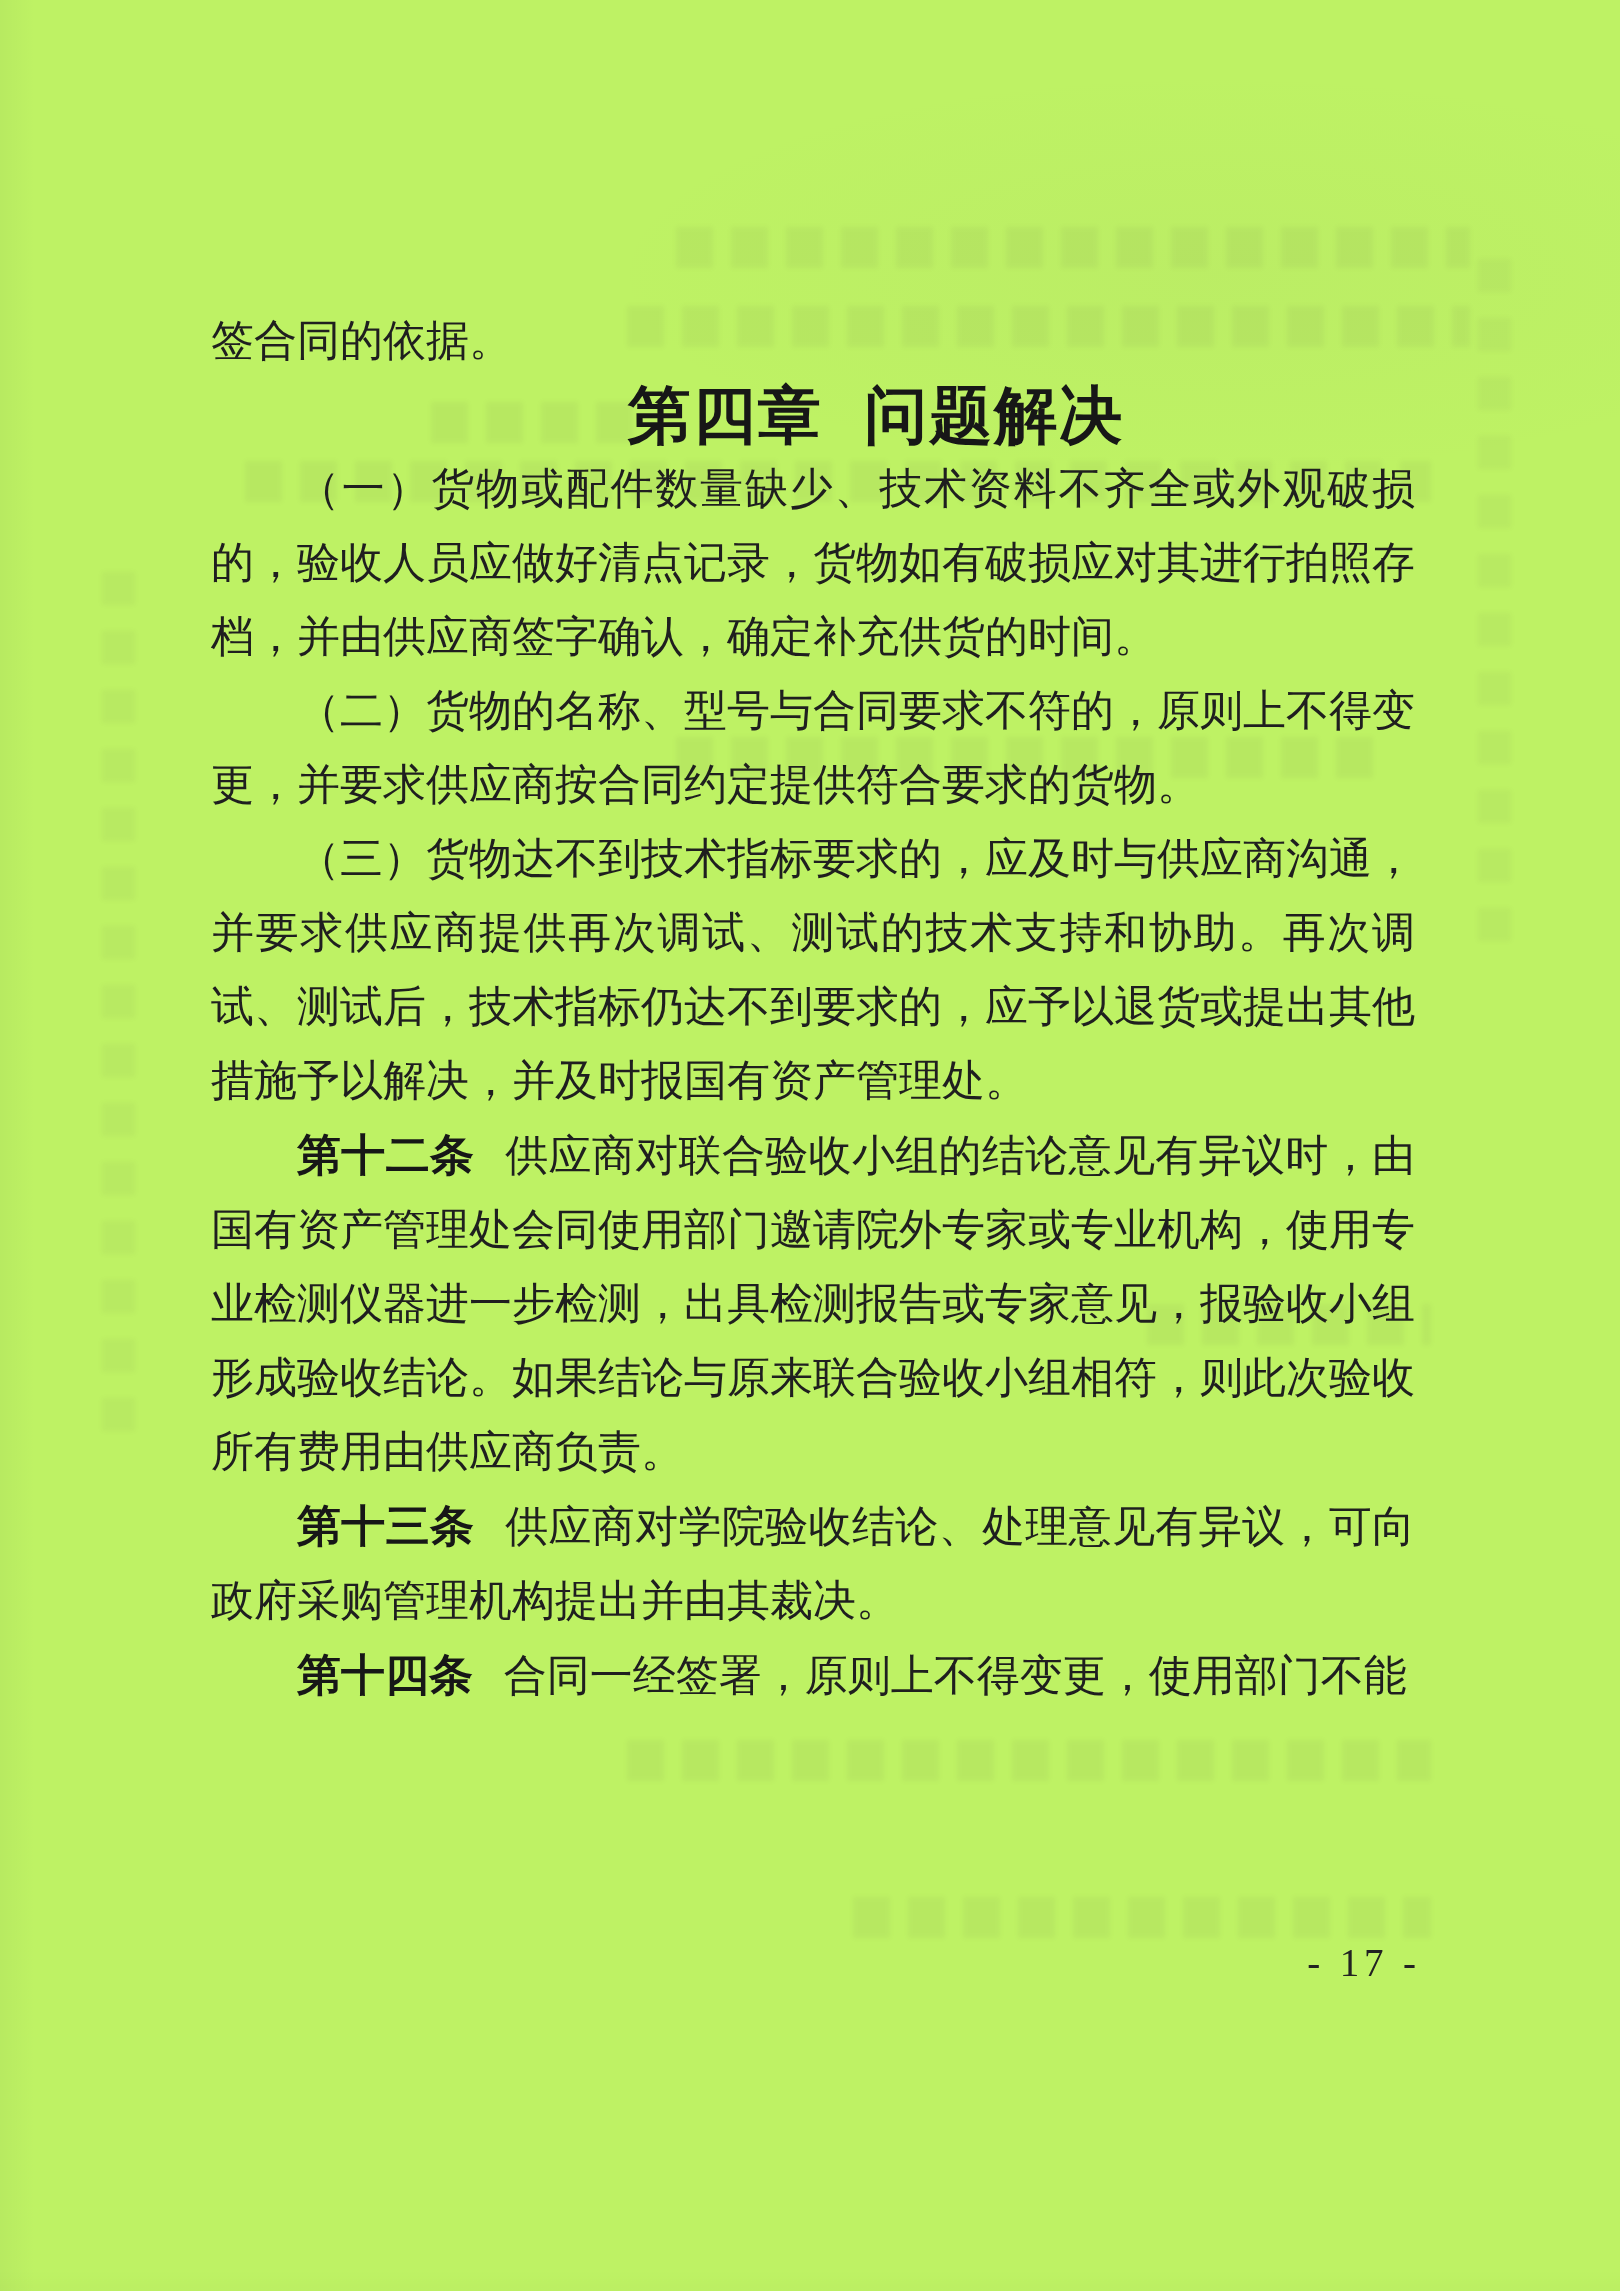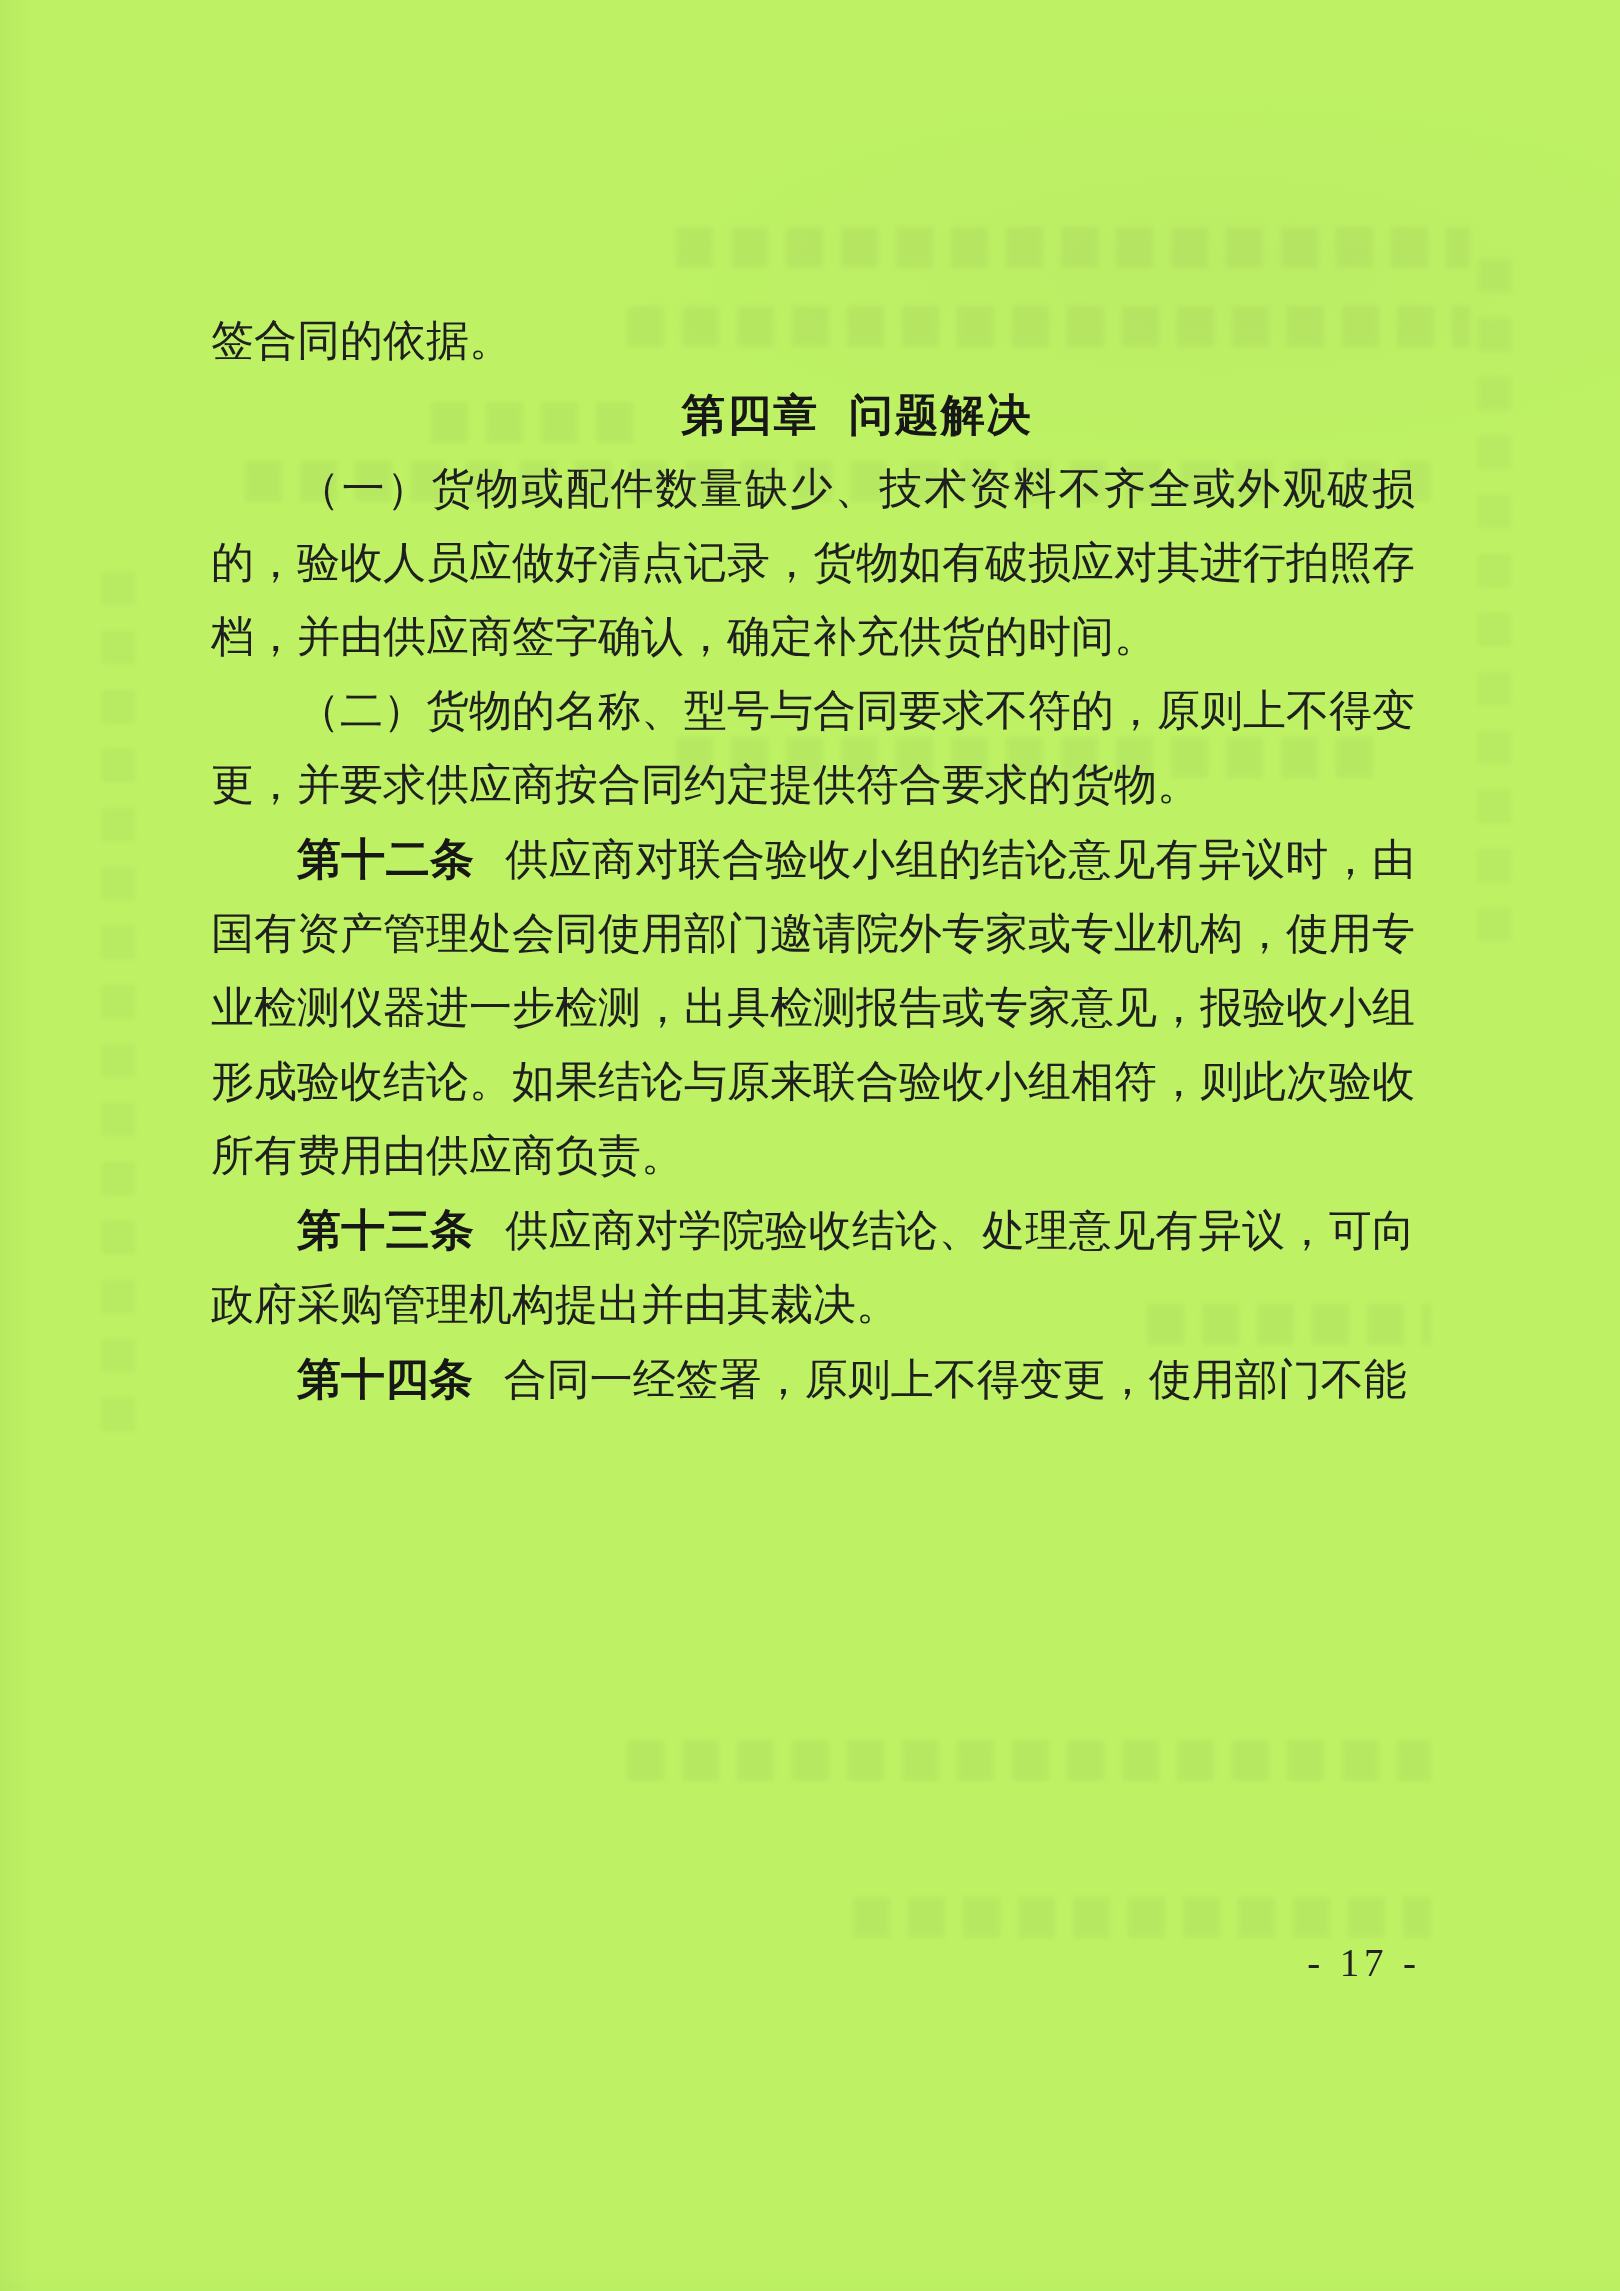--- a/index.html
+++ b/index.html
@@ -69,7 +69,7 @@
     margin: 11.8px 0 74px 0;
     font-family: "Liberation Sans", "DejaVu Sans", sans-serif;
     font-weight: 700;
-    font-size: 44px;
+    font-size: 63px;
     line-height: 74px;
     text-align: center;
     text-indent: 0;

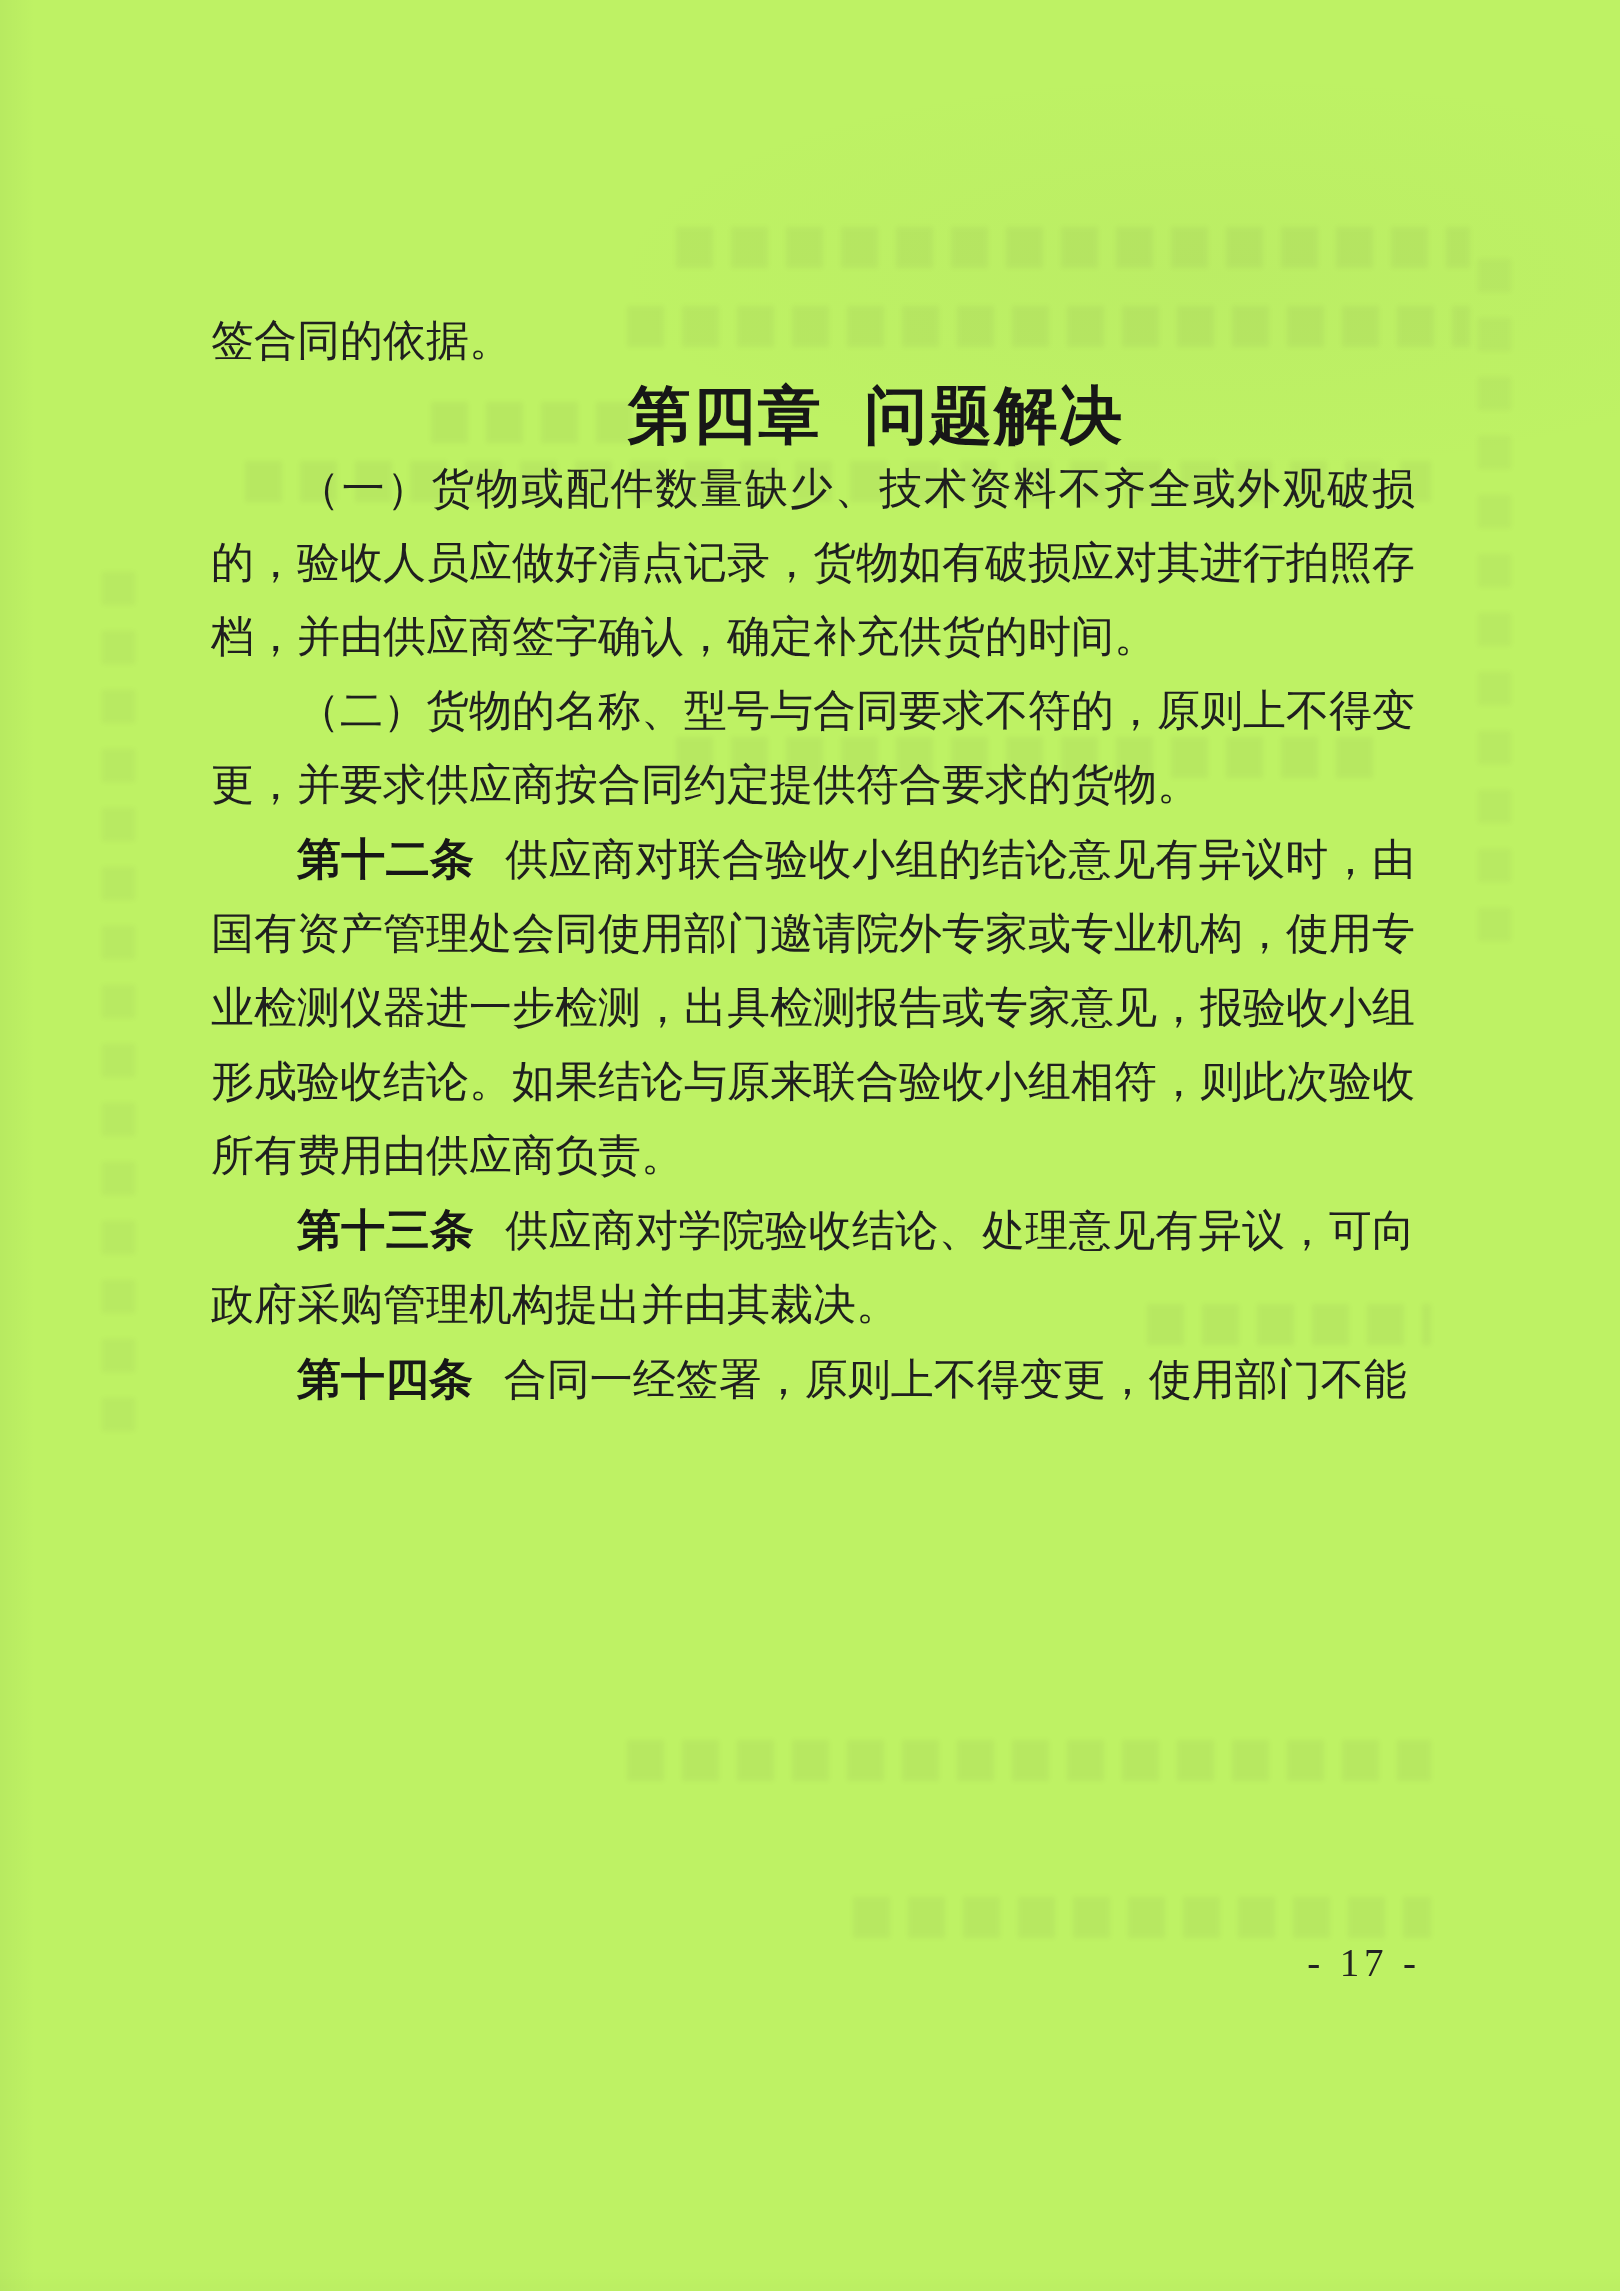--- a/index.html
+++ b/index.html
@@ -132,6 +132,9 @@
       <span>（二）货物的名称、型号与合同要求不符的，原则上不得变更，并要求供应商按合同约定提供符合要求的货物。</span>
     </p>
 
+    <p>
+      <span>（三）货物达不到技术指标要求的，应及时与供应商沟通，并要求供应商提供再次调试、测试的技术支持和协助。再次调试、测试后，技术指标仍达不到要求的，应予以退货或提出其他措施予以解决，并及时报国有资产管理处。</span>
+    </p>
 
     <p>
       <span class="lead">第十二条</span><span>供应商对联合验收小组的结论意见有异议时，由国有资产管理处会同使用部门邀请院外专家或专业机构，使用专业检测仪器进一步检测，出具检测报告或专家意见，报验收小组形成验收结论。如果结论与原来联合验收小组相符，则此次验收所有费用由供应商负责。</span>

